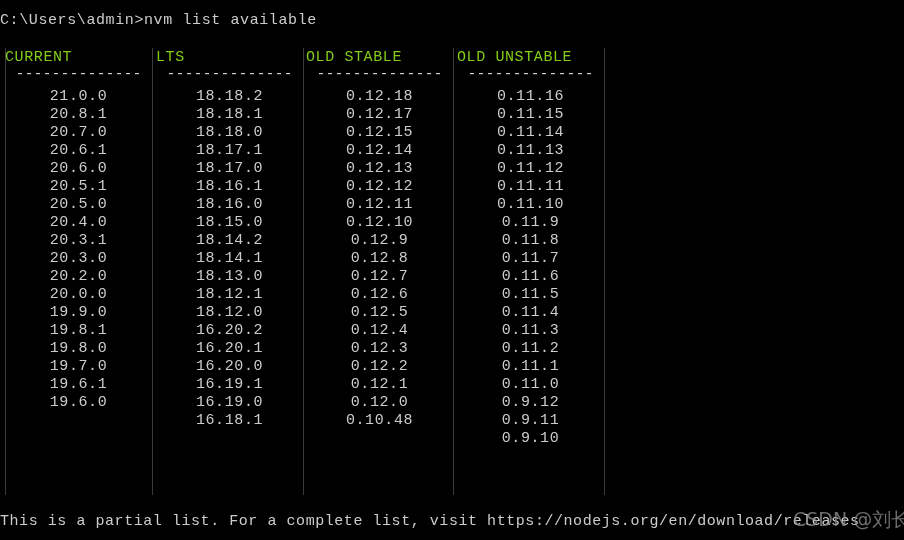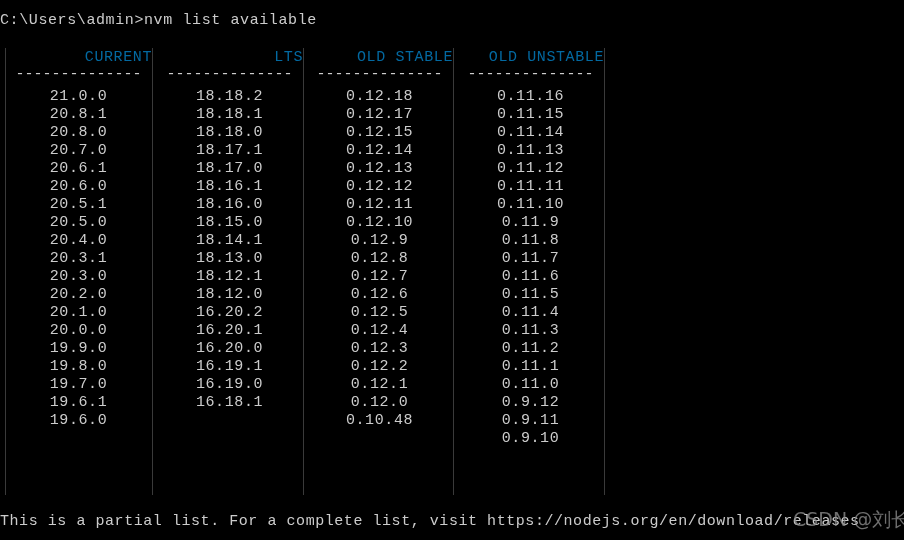--- a/index.html
+++ b/index.html
@@ -74,11 +74,11 @@
     top: 0px;
     left: 0;
     width: 147px;
-    text-align: right;
+    text-align: left;
     font-size: 15px;
     line-height: 20px;
     white-space: pre;
-    color: #0369a1;
+    color: #84cc16;
     letter-spacing: 0.6px;
   }
 

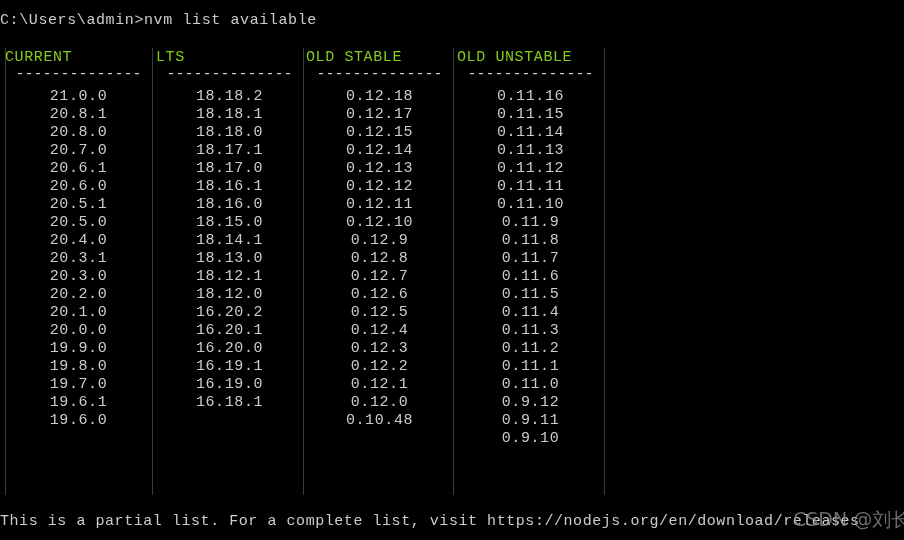--- a/index.html
+++ b/index.html
@@ -158,7 +158,6 @@
       <div class="col-values">
           <span class="cell">21.0.0</span>
           <span class="cell">20.8.1</span>
-          <span class="cell">20.8.0</span>
           <span class="cell">20.7.0</span>
           <span class="cell">20.6.1</span>
           <span class="cell">20.6.0</span>

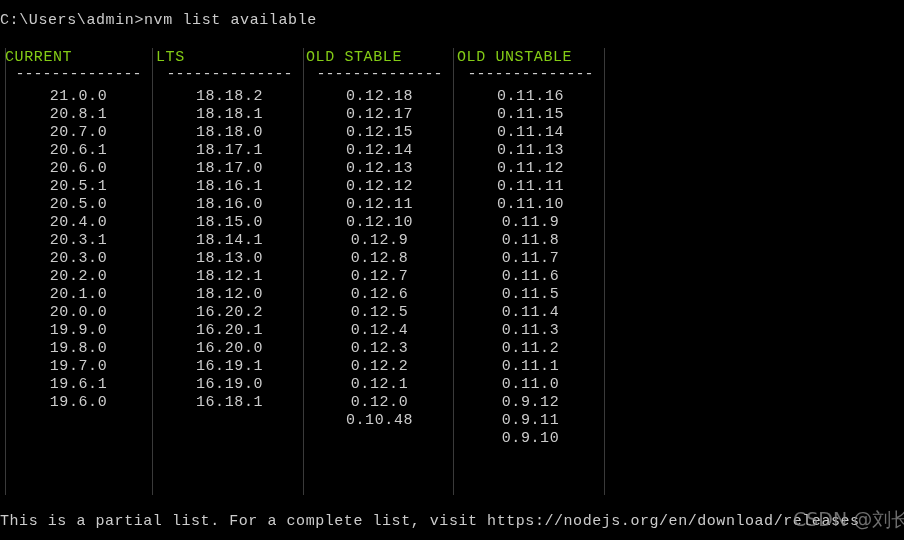--- a/index.html
+++ b/index.html
@@ -189,6 +189,7 @@
           <span class="cell">18.16.1</span>
           <span class="cell">18.16.0</span>
           <span class="cell">18.15.0</span>
+          <span class="cell">18.14.2</span>
           <span class="cell">18.14.1</span>
           <span class="cell">18.13.0</span>
           <span class="cell">18.12.1</span>

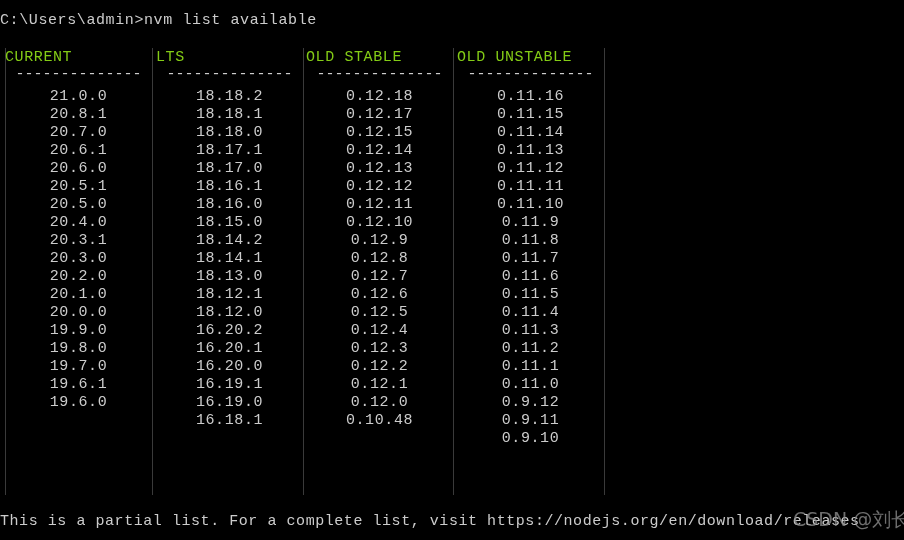--- a/index.html
+++ b/index.html
@@ -167,7 +167,6 @@
           <span class="cell">20.3.1</span>
           <span class="cell">20.3.0</span>
           <span class="cell">20.2.0</span>
-          <span class="cell">20.1.0</span>
           <span class="cell">20.0.0</span>
           <span class="cell">19.9.0</span>
           <span class="cell">19.8.0</span>

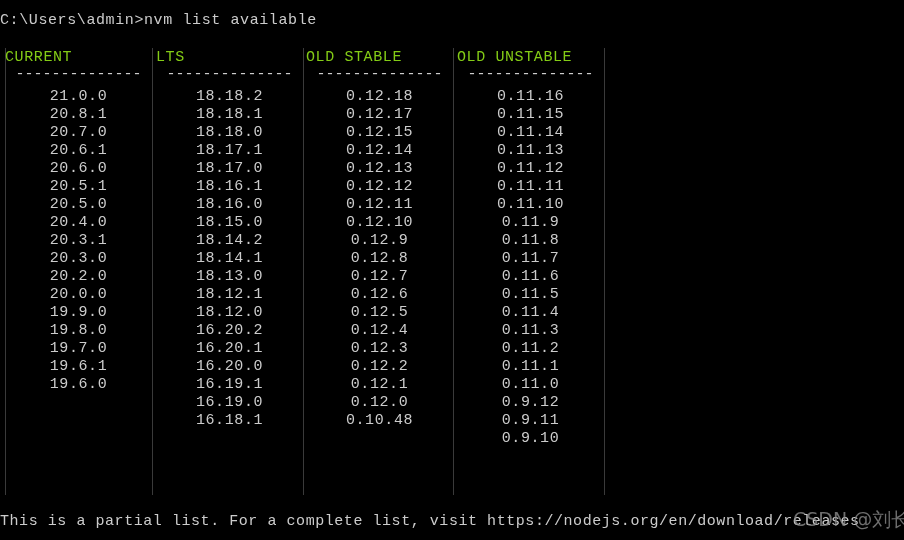--- a/index.html
+++ b/index.html
@@ -169,6 +169,7 @@
           <span class="cell">20.2.0</span>
           <span class="cell">20.0.0</span>
           <span class="cell">19.9.0</span>
+          <span class="cell">19.8.1</span>
           <span class="cell">19.8.0</span>
           <span class="cell">19.7.0</span>
           <span class="cell">19.6.1</span>

